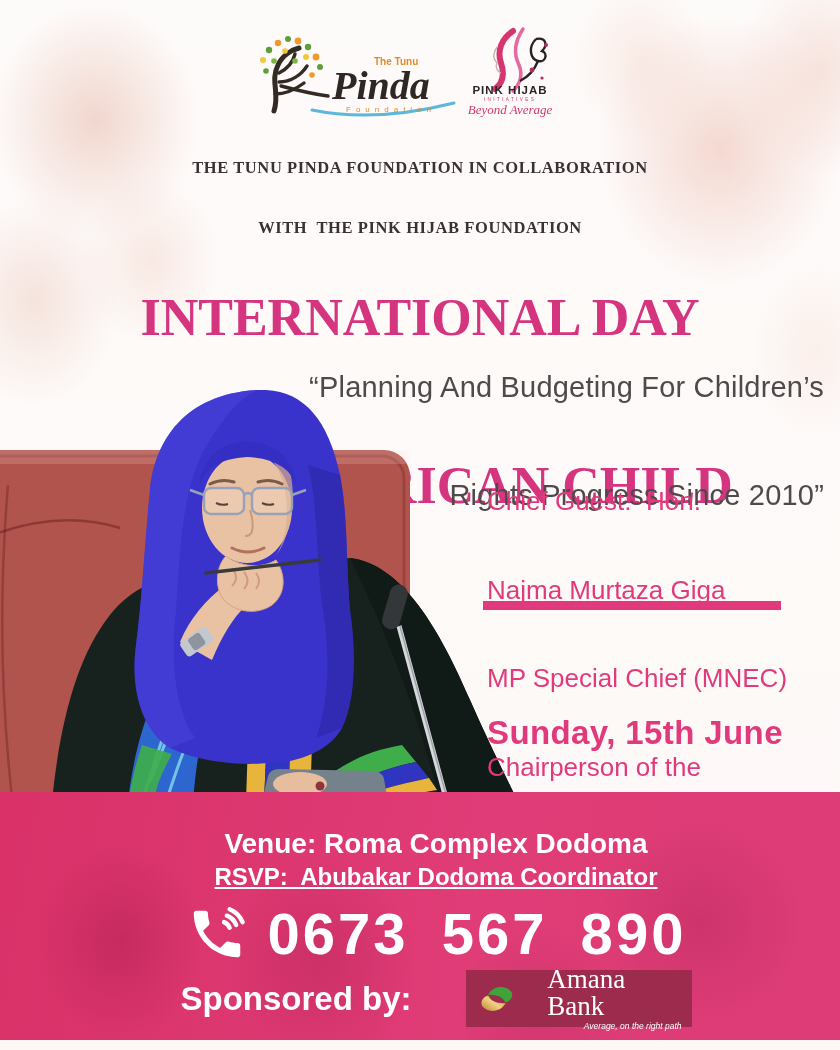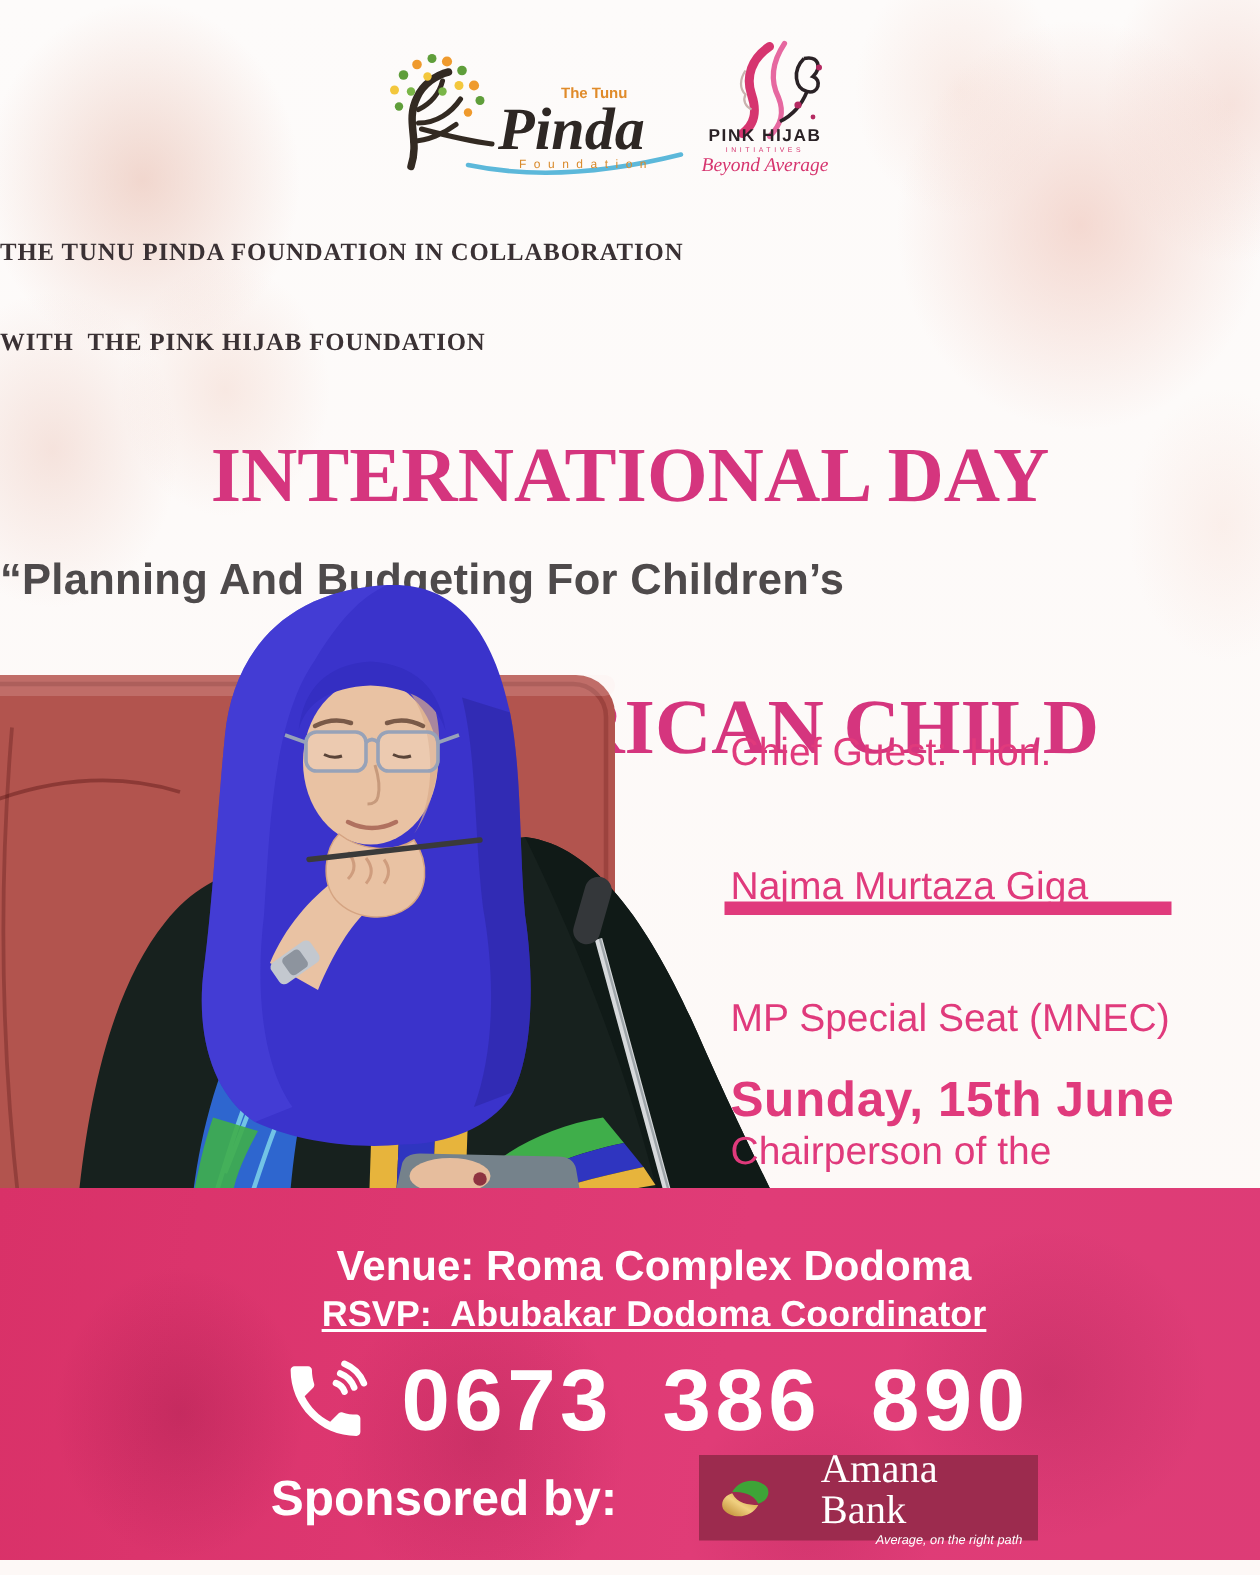--- a/index.html
+++ b/index.html
@@ -21,7 +21,7 @@
   .pinda-logo{position:absolute;left:248px;top:33px;}
   .ph-logo{position:absolute;left:456px;top:26px;}
   .collab{
-    left:0;right:0;top:118px;text-align:left;
+    left:0;right:0;top:118px;text-align:center;
     font-family:"Liberation Serif",serif;font-weight:700;font-size:16.5px;
     letter-spacing:.6px;color:#3a3134;line-height:20px;
   }

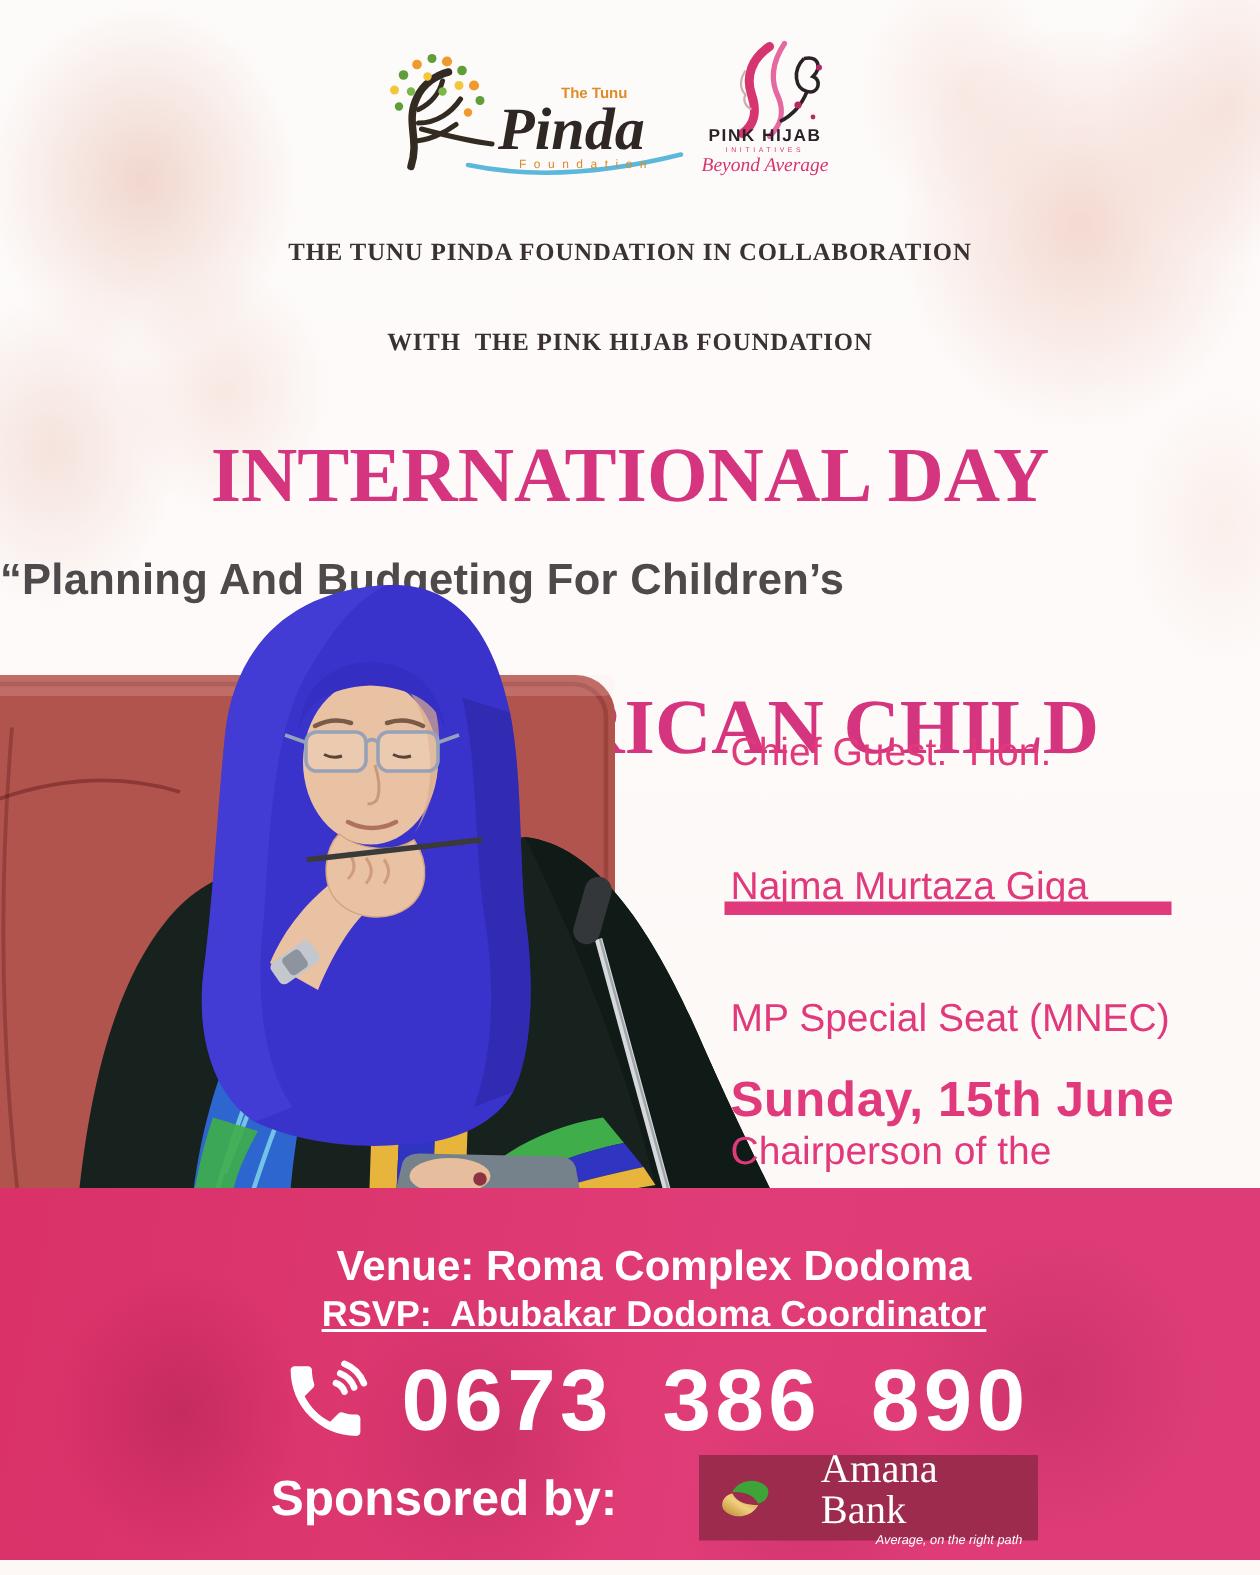--- a/index.html
+++ b/index.html
@@ -32,8 +32,8 @@
     line-height:56px;color:#d5357e;
   }
   .quote{
-    left:0;right:4px;top:297px;text-align:left;
-    font-weight:700;font-size:29px;line-height:36px;color:#4e4a4b;letter-spacing:.2px;
+    left:0;right:16px;top:297px;text-align:right;
+    font-weight:400;font-size:29px;line-height:36px;color:#4e4a4b;letter-spacing:.2px;
   }
   
   .chief{left:487px;top:428px;font-weight:400;font-size:26px;line-height:29.5px;color:#e03a7c;}

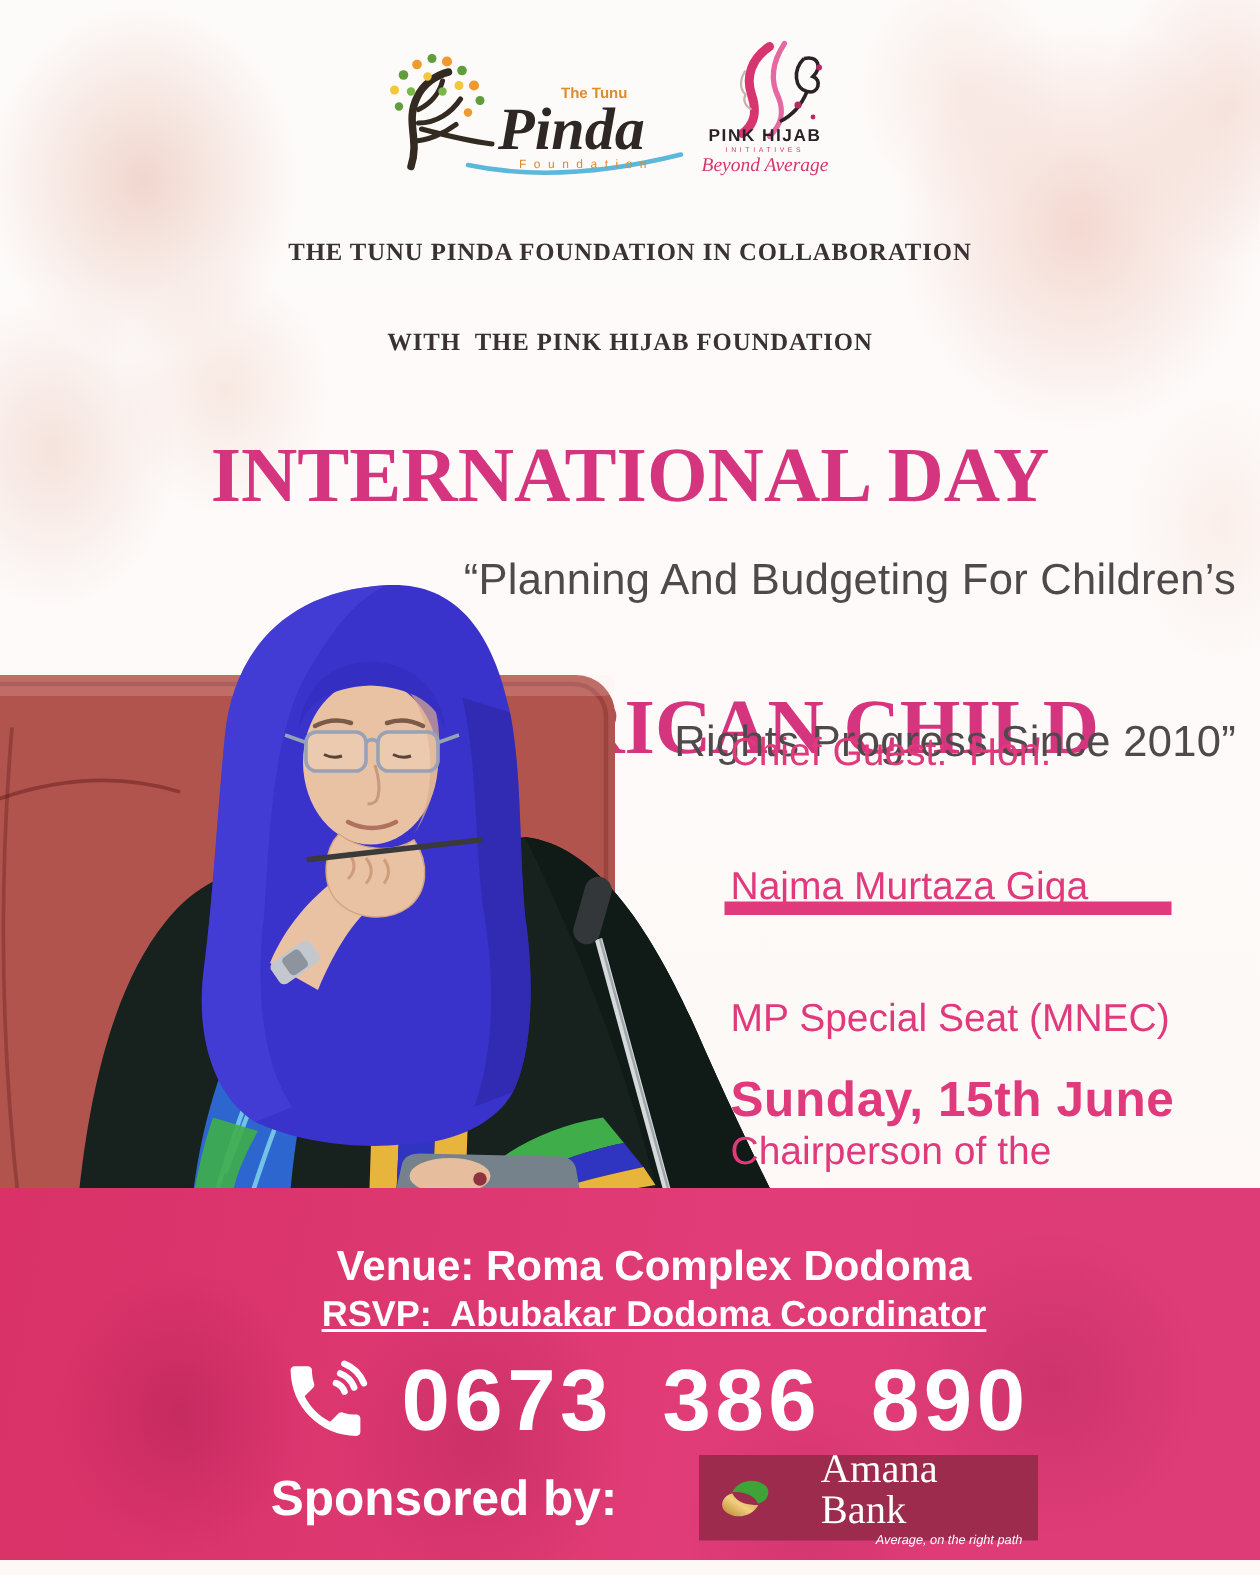--- a/index.html
+++ b/index.html
@@ -208,7 +208,7 @@
   <div class="txt chief">
     <div>Chief Guest:  Hon.</div>
     <div>Najma Murtaza Giga</div>
-    <div>MP Special Seat (MNEC)</div>
+    <div>MP Special Chief (MNEC)</div>
     <div>Chairperson of the</div>
     <div>Tanzania Parliament</div>
   </div>

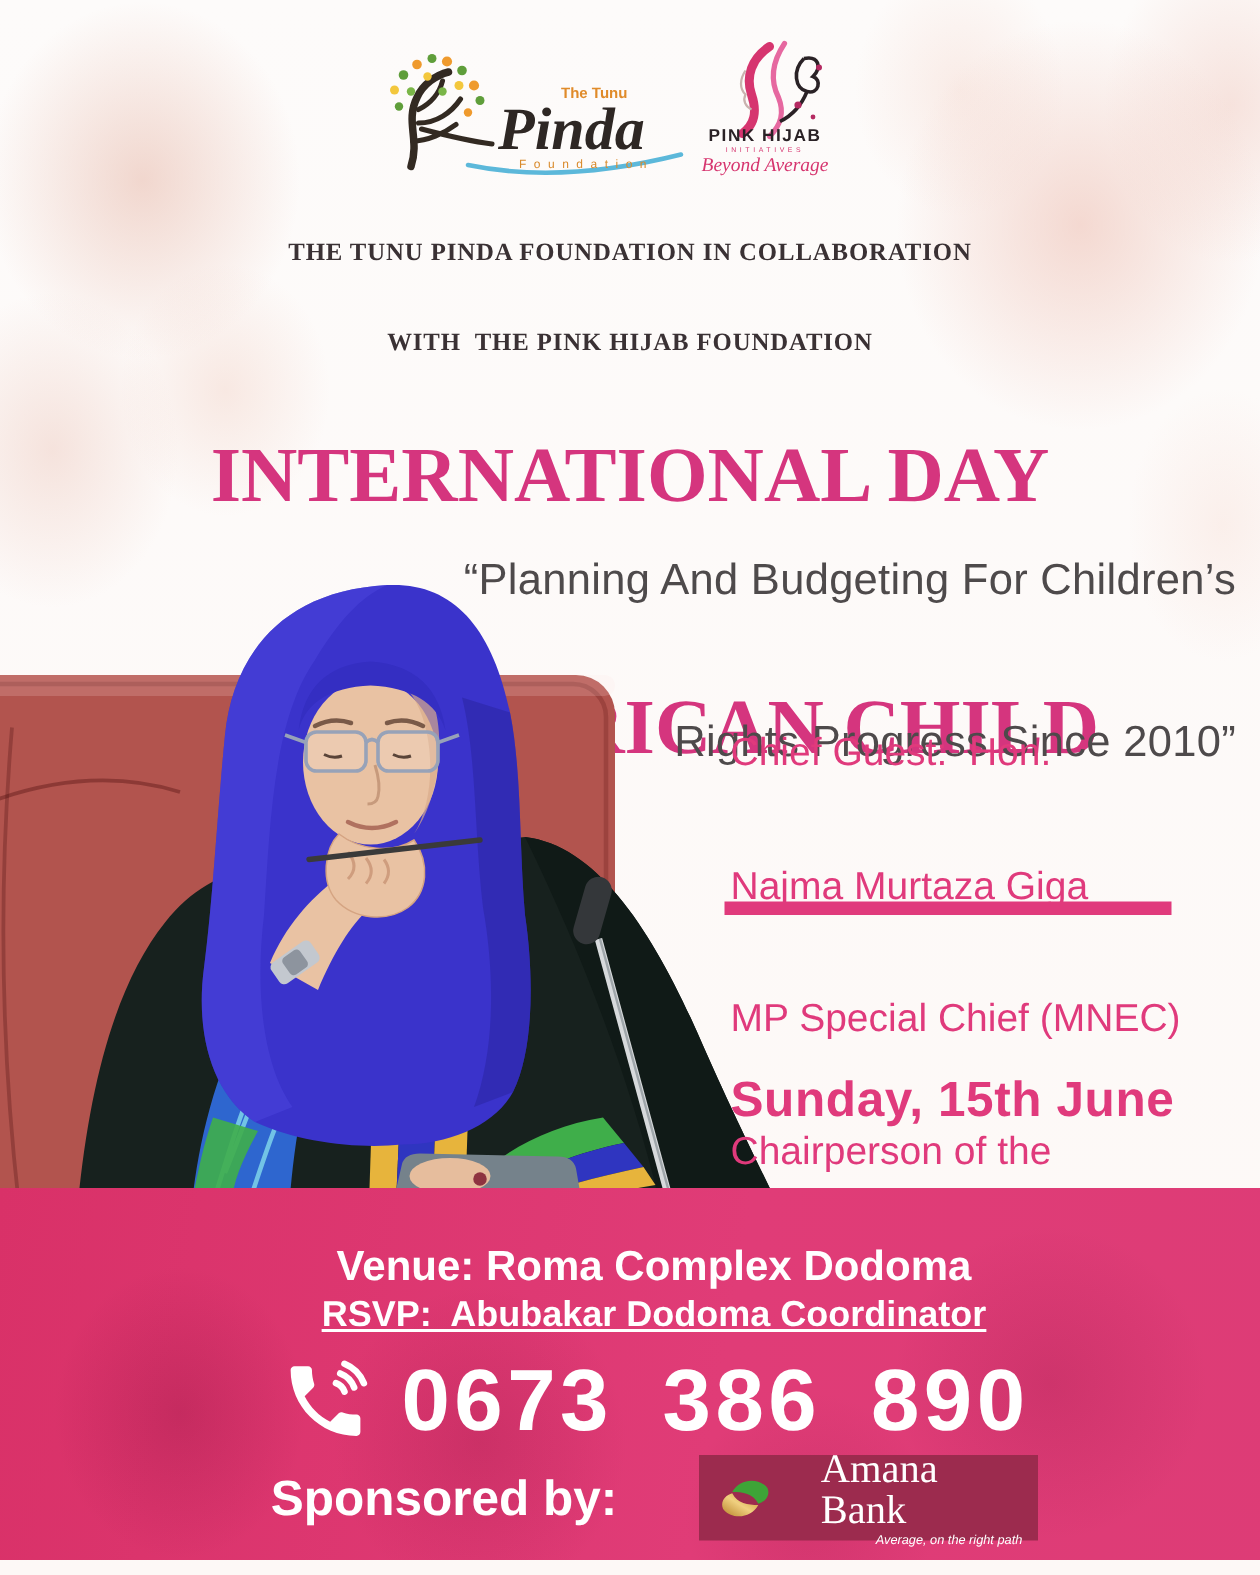--- a/index.html
+++ b/index.html
@@ -231,7 +231,7 @@
         <path d="M6.62 10.79c1.44 2.83 3.76 5.14 6.59 6.59l2.2-2.2c.27-.27.67-.36 1.02-.24 1.12.37 2.33.57 3.57.57.55 0 1 .45 1 1V20c0 .55-.45 1-1 1-9.39 0-17-7.61-17-17 0-.55.45-1 1-1h3.5c.55 0 1 .45 1 1 0 1.25.2 2.45.57 3.57.11.35.03.74-.25 1.02l-2.2 2.2z" fill="#ffffff"></path>
         <path d="M14.7 7.4 A3.6 3.6 0 0 1 16.9 9.6 M15.8 4.9 A6.3 6.3 0 0 1 19.4 8.5 M16.9 2.4 A9.2 9.2 0 0 1 21.9 7.4" stroke="#ffffff" stroke-width="1.7" fill="none" stroke-linecap="round"></path>
       </svg>
-      <div class="phone-number">0673 386 890</div>
+      <div class="phone-number">0673 567 890</div>
     </div>
 
     <div class="sponsor-row">

